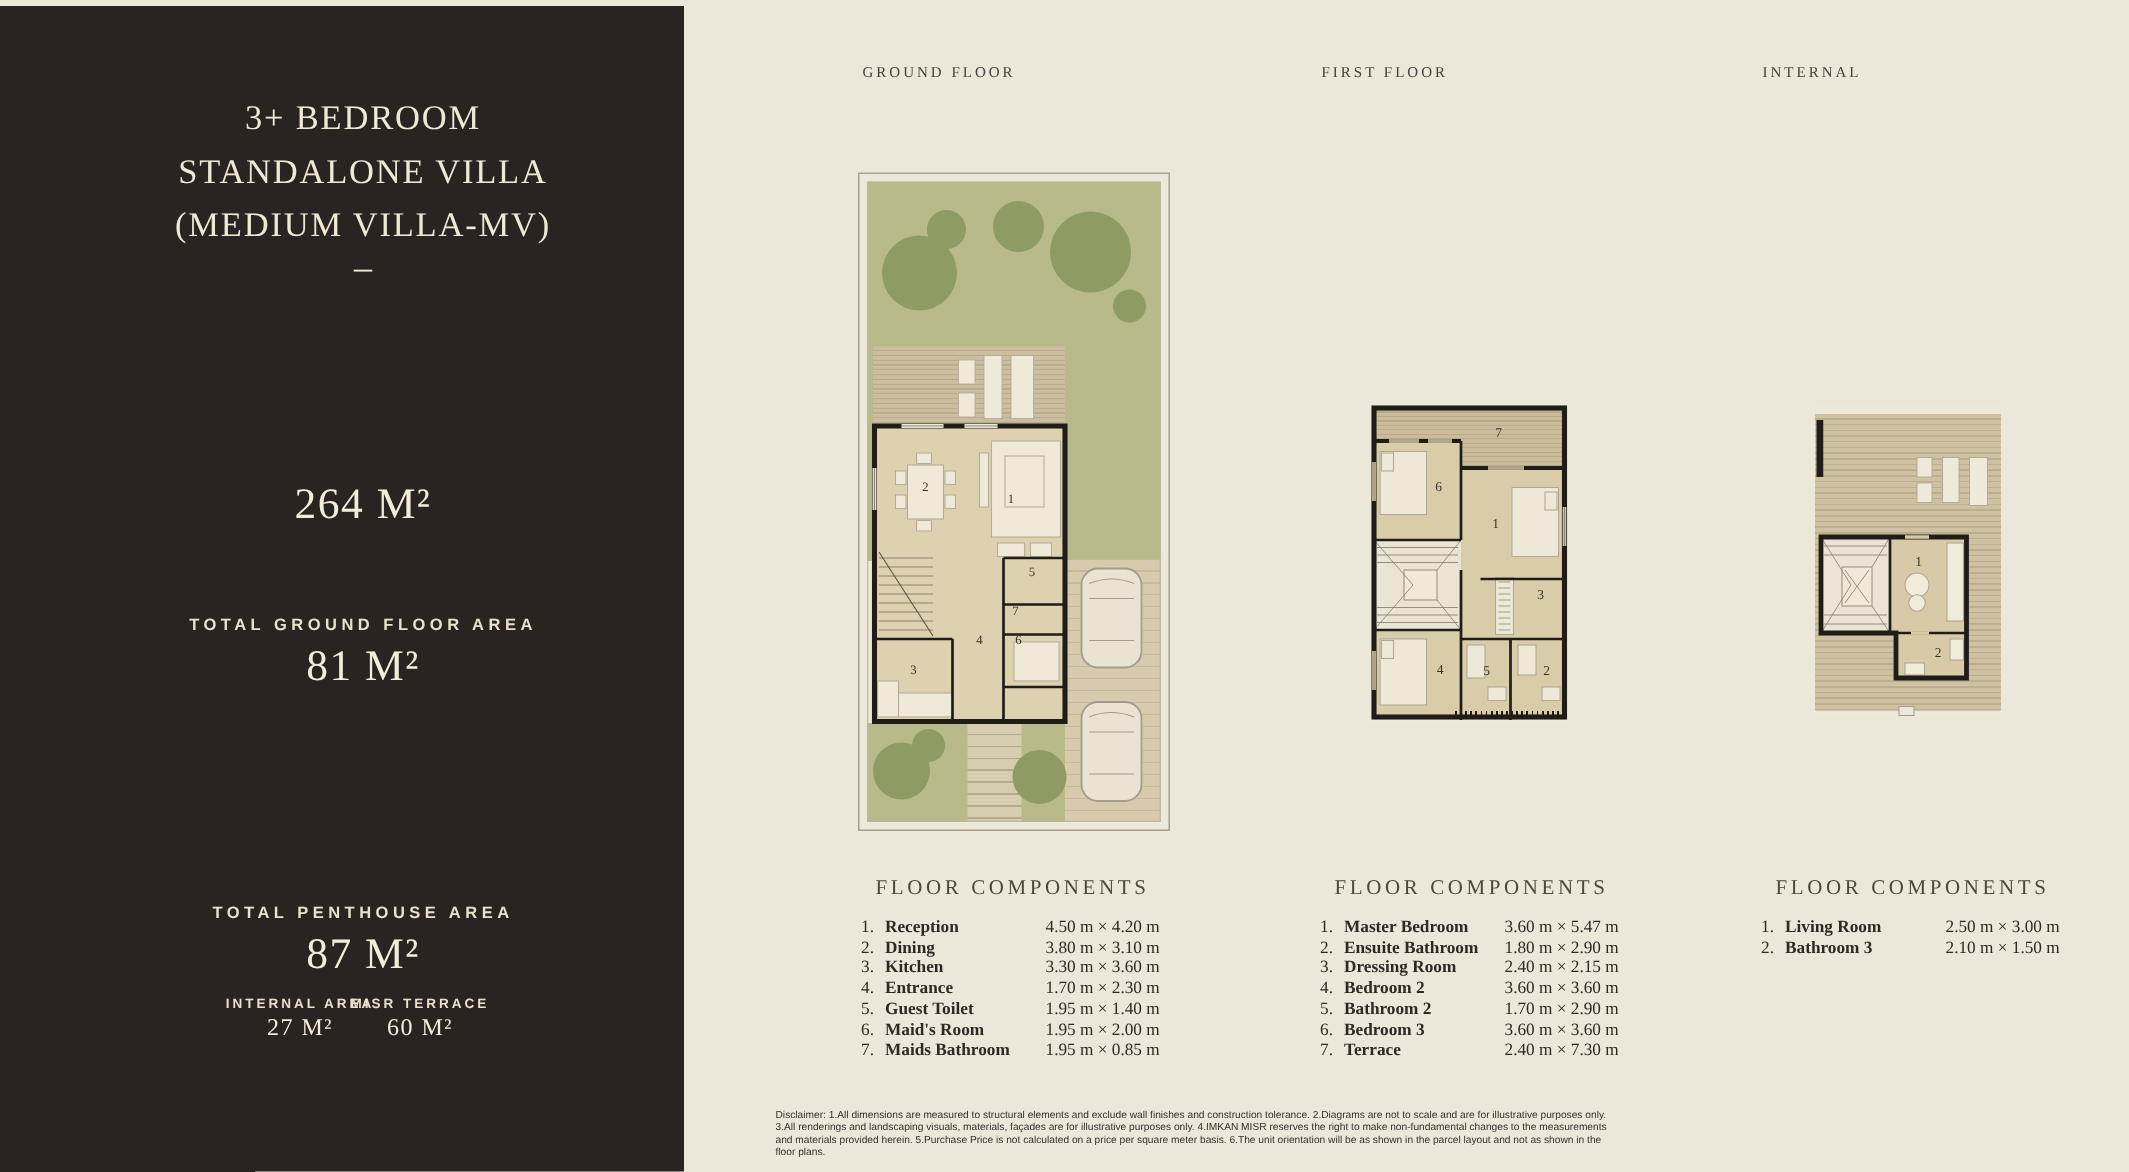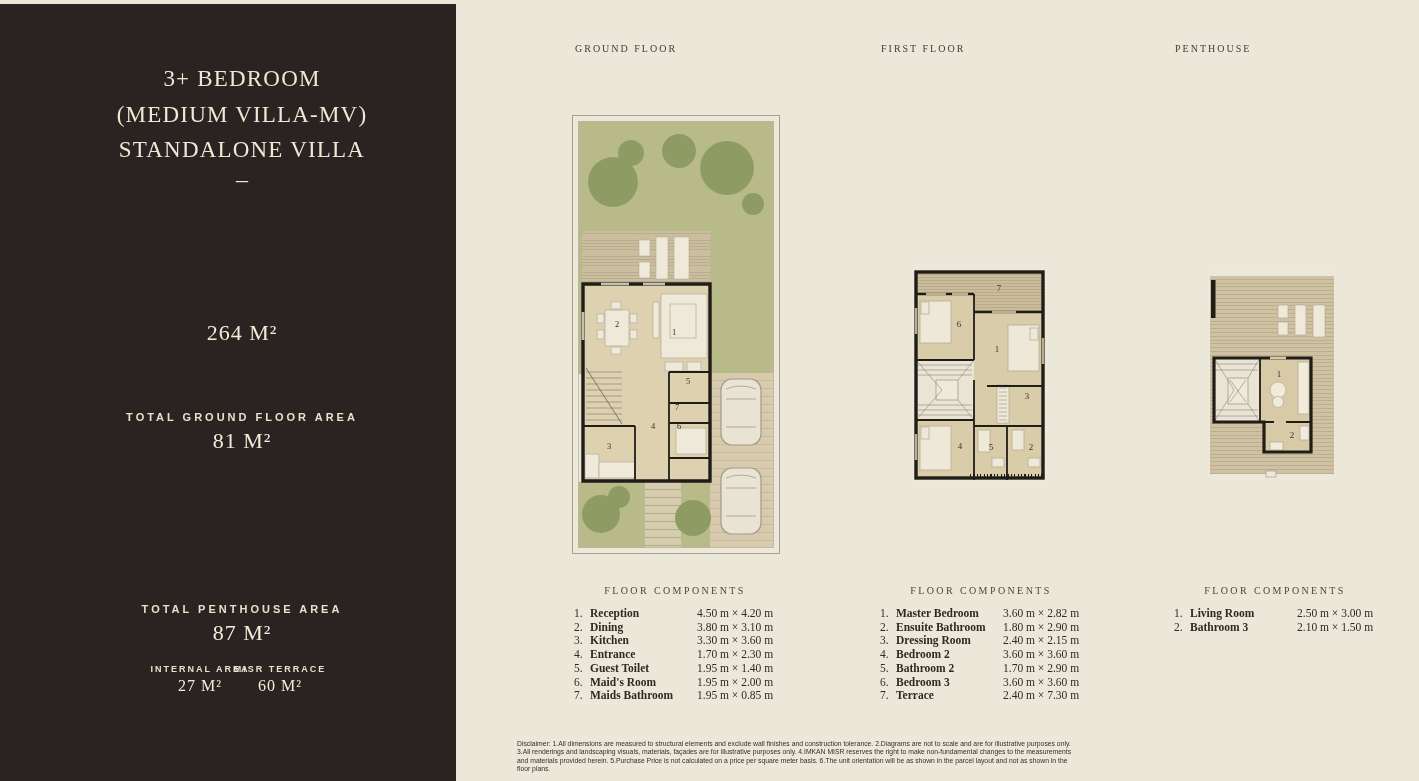--- a/index.html
+++ b/index.html
@@ -121,7 +121,7 @@
 
 <div class="floor-head fh-ground">GROUND FLOOR</div>
 <div class="floor-head fh-first">FIRST FLOOR</div>
-<div class="floor-head fh-pent">PENTHOUSE</div>
+<div class="floor-head fh-pent">INTERNAL</div>
 
 <div class="plan plan-ground">
   <div class="layer g-garden"></div>

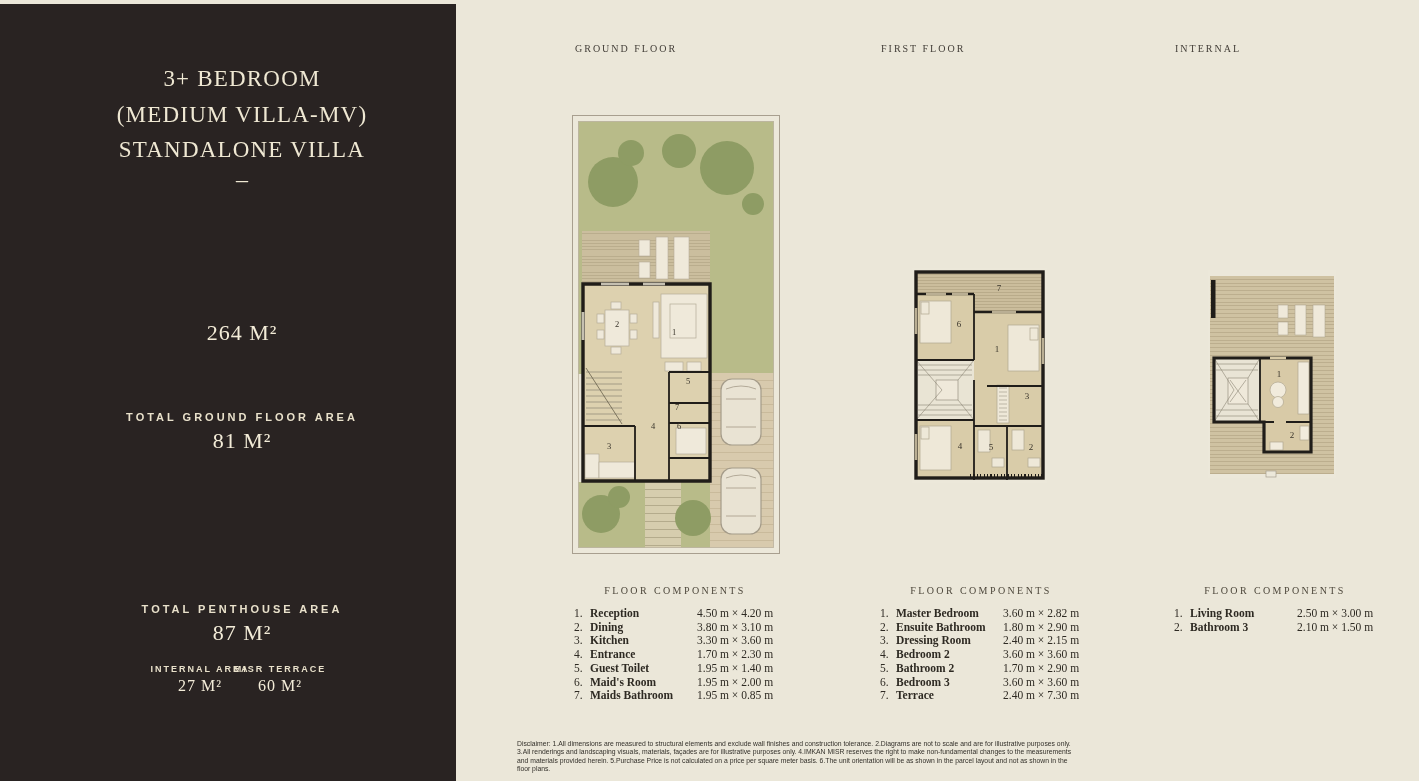--- a/index.html
+++ b/index.html
@@ -93,8 +93,8 @@
 <div class="sidebar">
   <div class="villa-title">
     <div>3+ BEDROOM</div>
+    <div>STANDALONE VILLA</div>
     <div>(MEDIUM VILLA-MV)</div>
-    <div>STANDALONE VILLA</div>
   </div>
   <div class="title-dash">–</div>
 

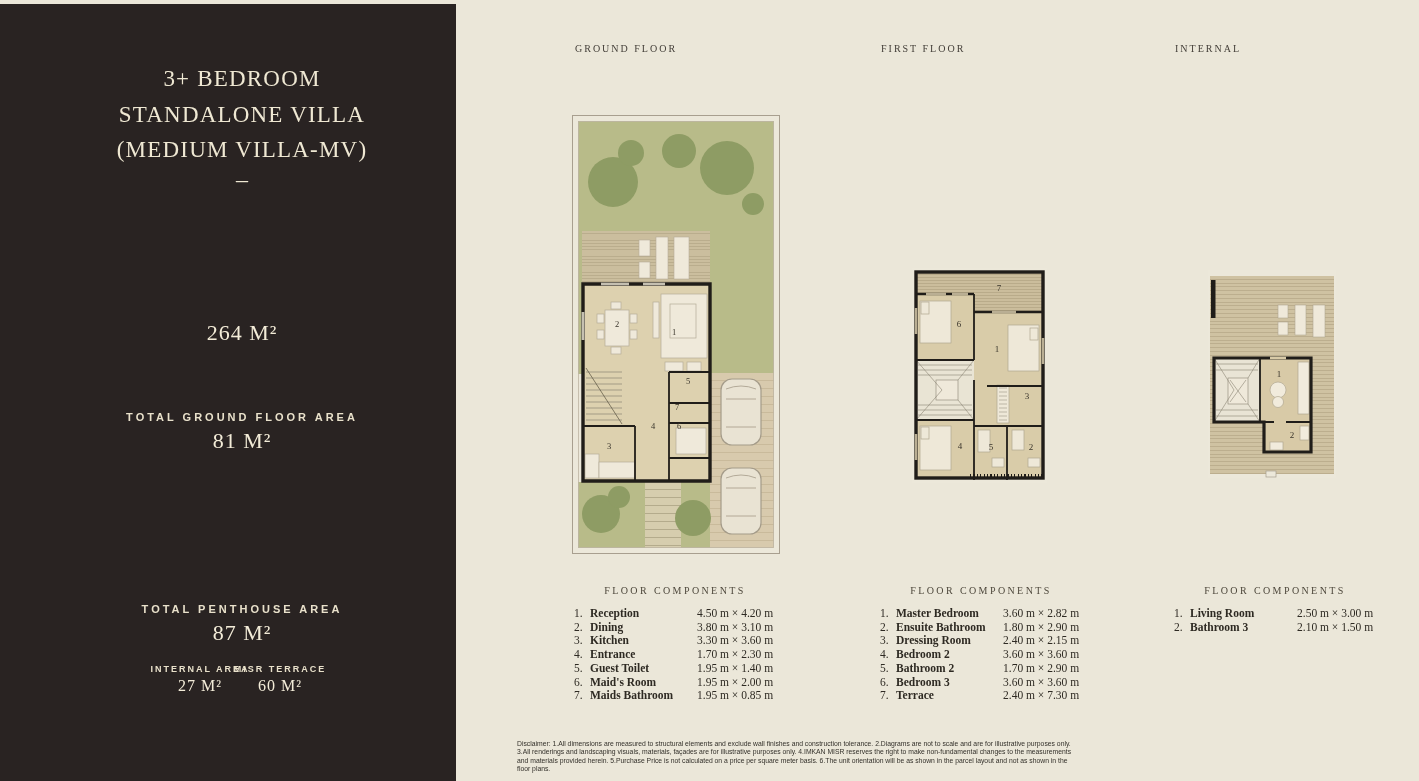--- a/index.html
+++ b/index.html
@@ -26,7 +26,7 @@
     font-family:"Liberation Sans","DejaVu Sans",sans-serif;
     font-size:11px;font-weight:bold;letter-spacing:3px;color:#e9e1cb;
   }
-  .stat-value{font-size:22px;letter-spacing:1px;margin-top:5px;color:#f3ecd8;}
+  .stat-value{font-size:29px;letter-spacing:1px;margin-top:5px;color:#f3ecd8;}
   .stat1{top:311px}.stat2{top:407px}.stat3{top:503px}.stat4{top:599px}
   .substat{position:absolute;width:130px;text-align:center;top:660px;}
   .substat .stat-label{font-size:9px;letter-spacing:2px;}

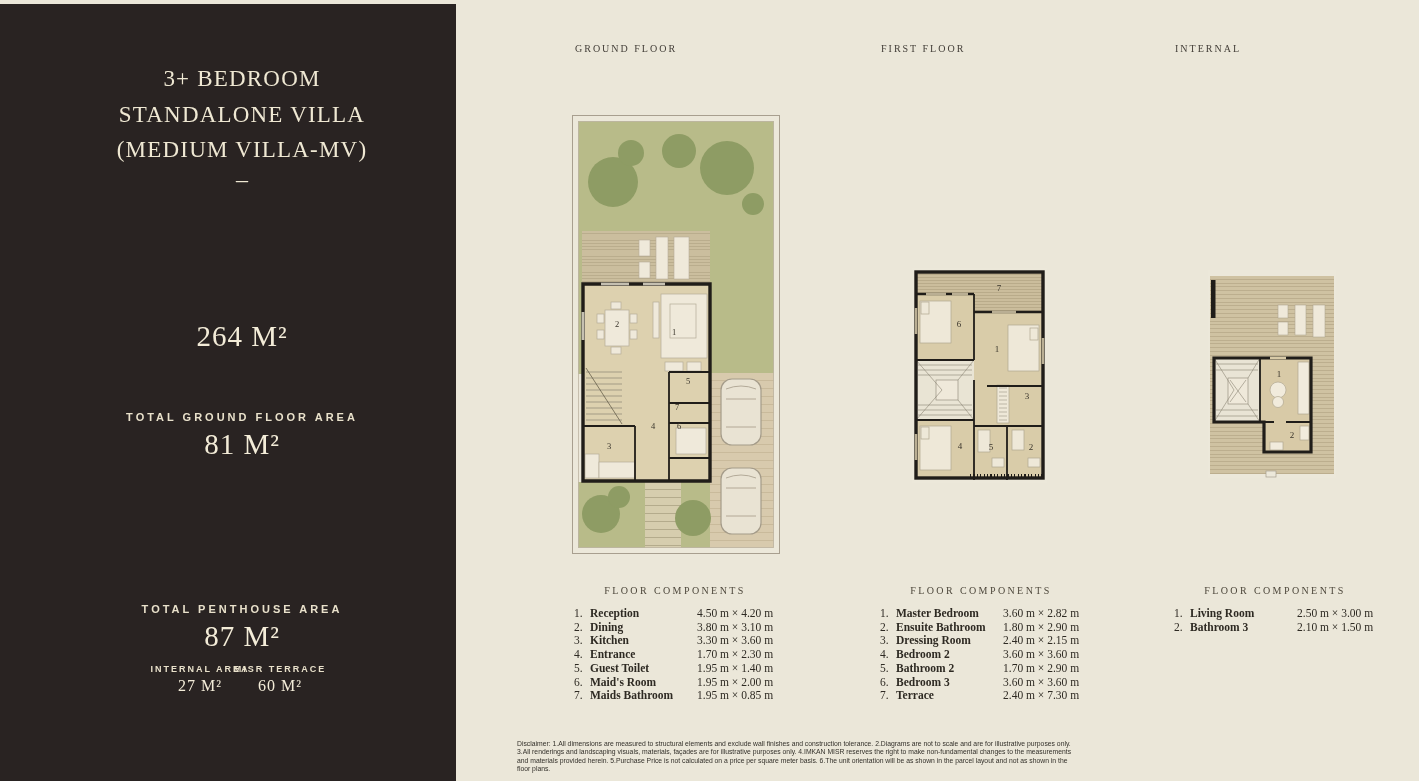--- a/index.html
+++ b/index.html
@@ -71,7 +71,7 @@
   .components{position:absolute;top:585px;width:206px;color:#2e2a23;}
   .comp-ground{left:572px}.comp-first{left:878px}.comp-pent{left:1172px}
   .comp-title{
-    text-align:center;font-size:10px;letter-spacing:2.4px;color:#4e483c;
+    text-align:center;font-size:14px;letter-spacing:2.4px;color:#4e483c;
     margin-bottom:11px;
   }
   .comp-row{display:flex;font-size:11.5px;line-height:13.7px;}

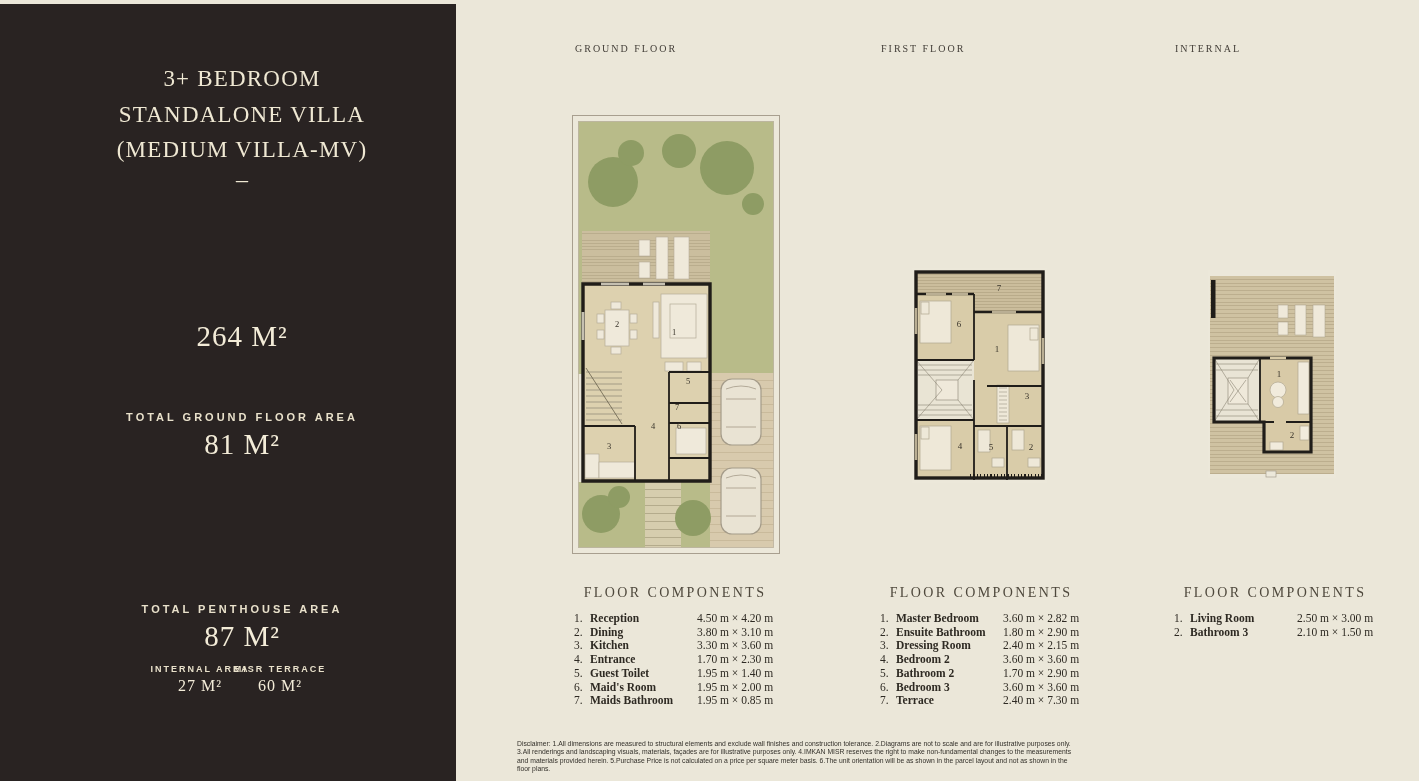--- a/index.html
+++ b/index.html
@@ -356,7 +356,7 @@
   <div class="comp-row">
       <span class="comp-num">1.</span>
       <span class="comp-name">Master Bedroom</span>
-      <span class="comp-dims">3.60 m × 2.82 m</span>
+      <span class="comp-dims">3.60 m × 5.47 m</span>
     </div>
   <div class="comp-row">
       <span class="comp-num">2.</span>

